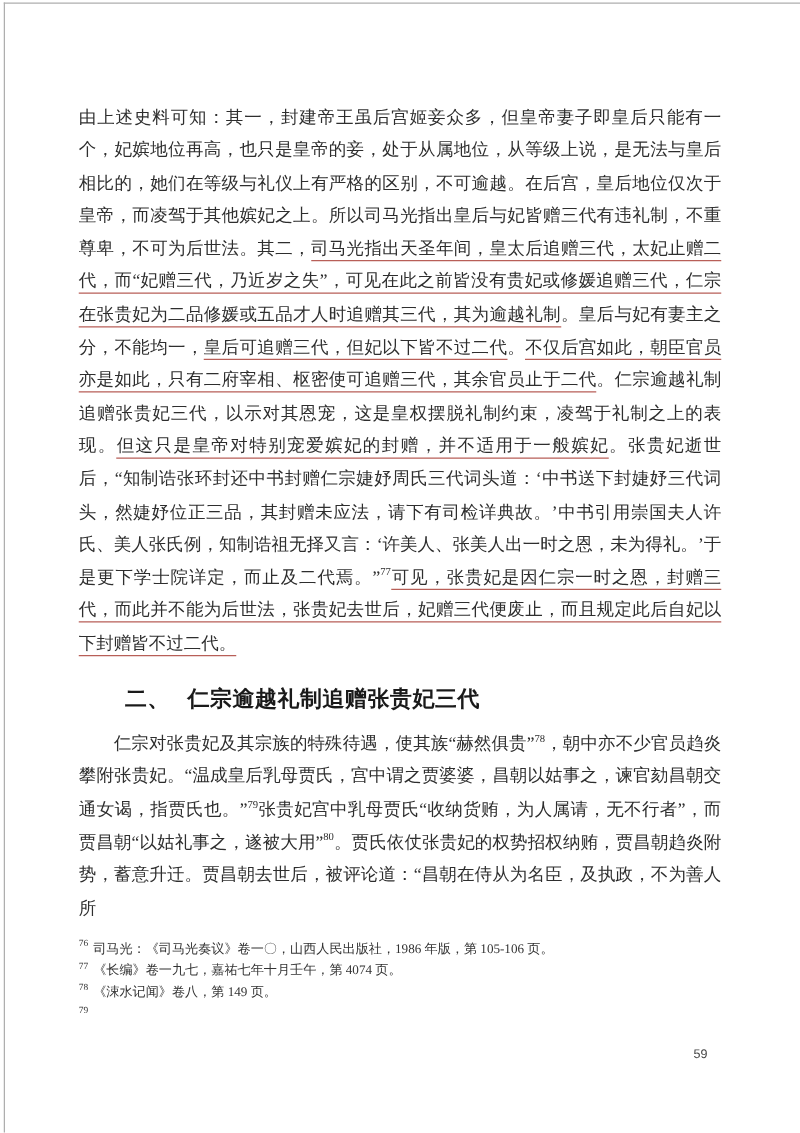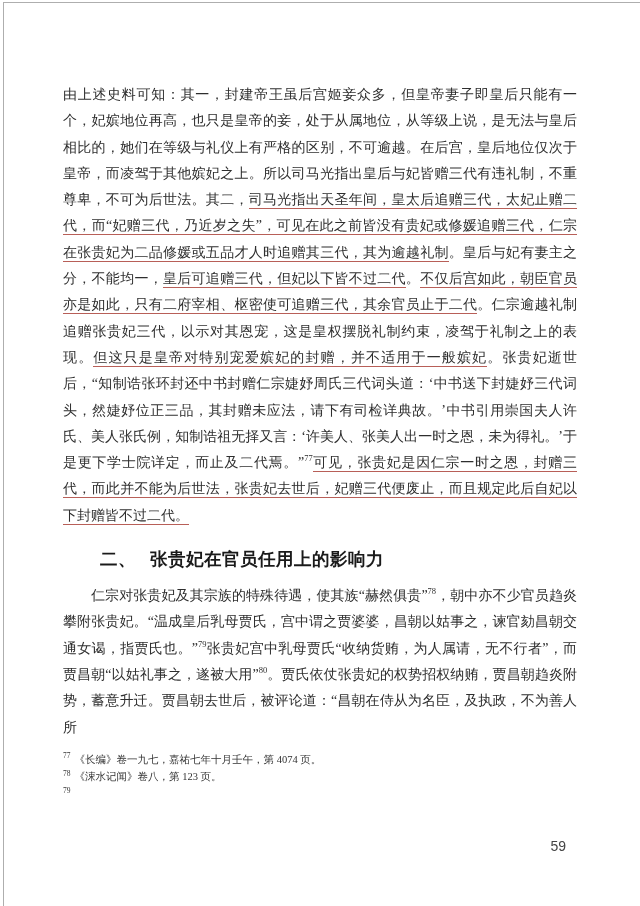--- a/index.html
+++ b/index.html
@@ -70,7 +70,7 @@
   <p class="para"><span>由上述史料可知：其一，封建帝王虽后宫姬妾众多，但皇帝妻子即皇后只能有一个，妃嫔地位再高，也只是皇帝的妾，处于从属地位，从等级上说，是无法与皇后相比的，她们在等级与礼仪上有严格的区别，不可逾越。在后宫，皇后地位仅次于皇帝，而凌驾于其他嫔妃之上。所以司马光指出皇后与妃皆赠三代有违礼制，不重尊卑，不可为后世法。其二，</span><span class="ul">司马光指出天圣年间，皇太后追赠三代，太妃止赠二代，而“妃赠三代，乃近岁之失”，可见在此之前皆没有贵妃或修媛追赠三代，仁宗在张贵妃为二品修媛或五品才人时追赠其三代，其为逾越礼制</span><span>。皇后与妃有妻主之分，不能均一，</span><span class="ul">皇后可追赠三代，但妃以下皆不过二代</span><span>。</span><span class="ul">不仅后宫如此，朝臣官员亦是如此，只有二府宰相、枢密使可追赠三代，其余官员止于二代</span><span>。仁宗逾越礼制追赠张贵妃三代，以示对其恩宠，这是皇权摆脱礼制约束，凌驾于礼制之上的表现。</span><span class="ul">但这只是皇帝对特别宠爱嫔妃的封赠，并不适用于一般嫔妃</span><span>。张贵妃逝世后，“知制诰张环封还中书封赠仁宗婕妤周氏三代词头道：‘中书送下封婕妤三代词头，然婕妤位正三品，其封赠未应法，请下有司检详典故。’中书引用崇国夫人许氏、美人张氏例，知制诰祖无择又言：‘许美人、张美人出一时之恩，未为得礼。’于是更下学士院详定，而止及二代焉。”</span><sup>77</sup><span class="ul">可见，张贵妃是因仁宗一时之恩，封赠三代，而此并不能为后世法，张贵妃去世后，妃赠三代便废止，而且规定此后自妃以下封赠皆不过二代。</span></p>
 
   <h2 class="heading">
-    <span class="head-num">二、</span><span>张贵妃在官员任用上的影响力</span>
+    <span class="head-num">二、</span><span>仁宗逾越礼制追赠张贵妃三代</span>
   </h2>
 
   <p class="para para2"><span>仁宗对张贵妃及其宗族的特殊待遇，使其族“赫然俱贵”</span><sup>78</sup><span>，朝中亦不少官员趋炎攀附张贵妃。“温成皇后乳母贾氏，宫中谓之贾婆婆，昌朝以姑事之，谏官劾昌朝交通女谒，指贾氏也。”</span><sup>79</sup><span>张贵妃宫中乳母贾氏“收纳货贿，为人属请，无不行者”，而贾昌朝“以姑礼事之，遂被大用”</span><sup>80</sup><span>。贾氏依仗张贵妃的权势招权纳贿，贾昌朝趋炎附势，蓄意升迁。贾昌朝去世后，被评论道：“昌朝在侍从为名臣，及执政，不为善人所</span></p>

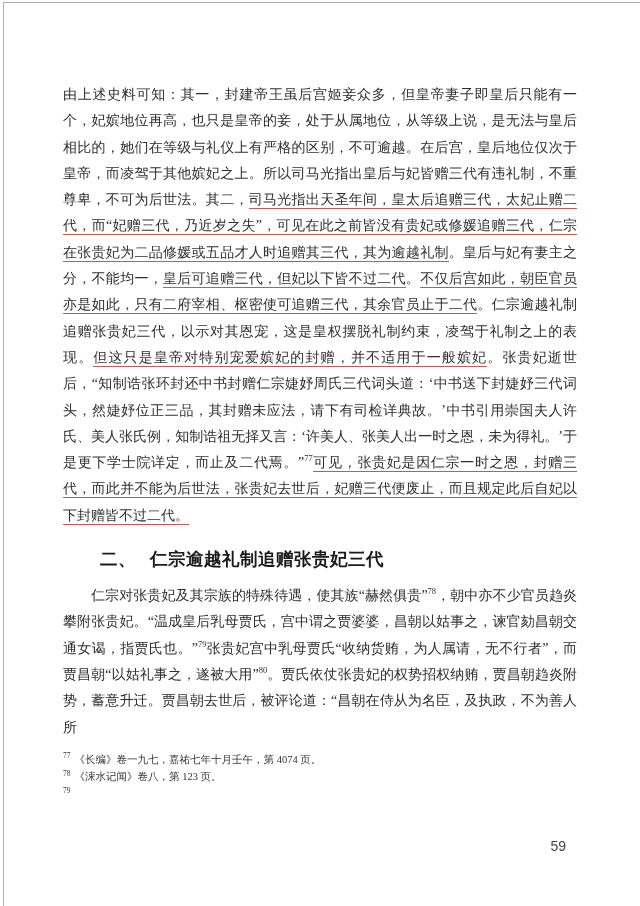--- a/index.html
+++ b/index.html
@@ -76,6 +76,7 @@
   <p class="para para2"><span>仁宗对张贵妃及其宗族的特殊待遇，使其族“赫然俱贵”</span><sup>78</sup><span>，朝中亦不少官员趋炎攀附张贵妃。“温成皇后乳母贾氏，宫中谓之贾婆婆，昌朝以姑事之，谏官劾昌朝交通女谒，指贾氏也。”</span><sup>79</sup><span>张贵妃宫中乳母贾氏“收纳货贿，为人属请，无不行者”，而贾昌朝“以姑礼事之，遂被大用”</span><sup>80</sup><span>。贾氏依仗张贵妃的权势招权纳贿，贾昌朝趋炎附势，蓄意升迁。贾昌朝去世后，被评论道：“昌朝在侍从为名臣，及执政，不为善人所</span></p>
 
   <div class="footnotes">
+      <div class="footnote-row"><sup>76</sup><span>司马光：《司马光奏议》卷一〇，山西人民出版社，1986 年版，第 105-106 页。</span></div>
       <div class="footnote-row"><sup>77</sup><span>《长编》卷一九七，嘉祐七年十月壬午，第 4074 页。</span></div>
       <div class="footnote-row"><sup>78</sup><span>《涑水记闻》卷八，第 123 页。</span></div>
       <div class="footnote-row"><sup>79</sup></div>

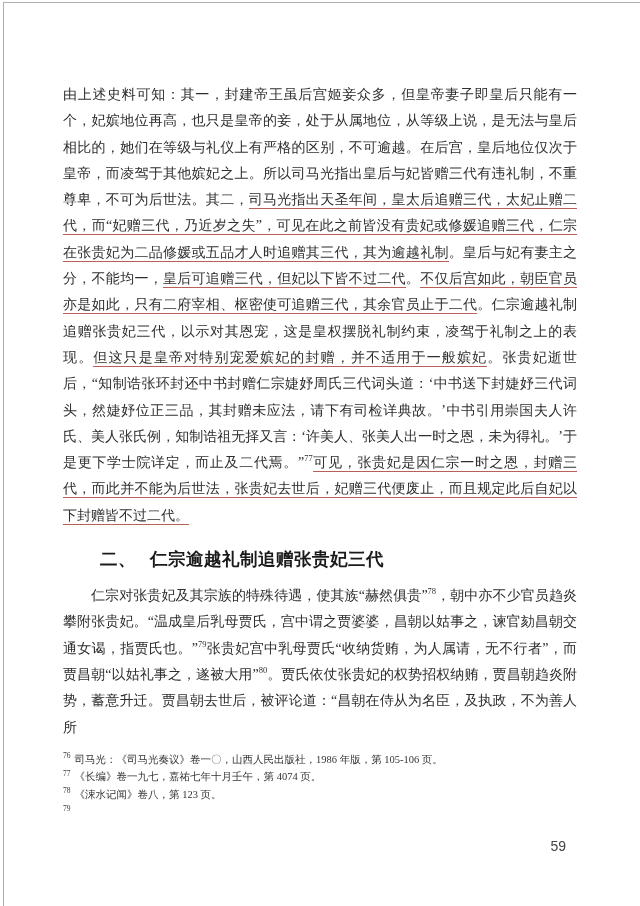--- a/index.html
+++ b/index.html
@@ -78,7 +78,7 @@
   <div class="footnotes">
       <div class="footnote-row"><sup>76</sup><span>司马光：《司马光奏议》卷一〇，山西人民出版社，1986 年版，第 105-106 页。</span></div>
       <div class="footnote-row"><sup>77</sup><span>《长编》卷一九七，嘉祐七年十月壬午，第 4074 页。</span></div>
-      <div class="footnote-row"><sup>78</sup><span>《涑水记闻》卷八，第 123 页。</span></div>
+      <div class="footnote-row"><sup>78</sup><span>《涑水记闻》卷八，第 149 页。</span></div>
       <div class="footnote-row"><sup>79</sup></div>
     </div>
 

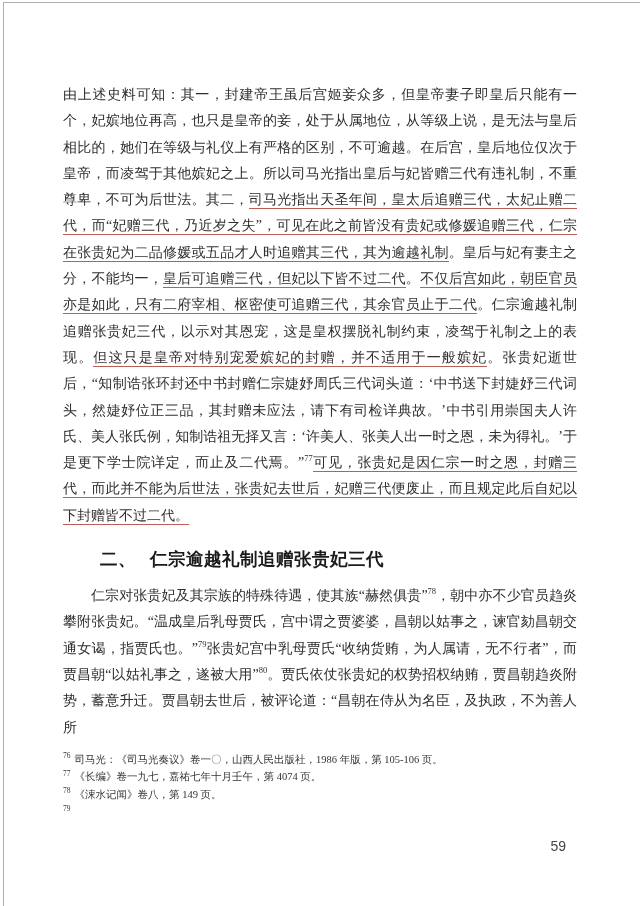--- a/index.html
+++ b/index.html
@@ -55,7 +55,7 @@
   .footnote-row sup{font-size:7.5px;margin-right:4px;}
   .page-number{
     position:absolute;top:838px;right:74px;
-    font-size:14px;color:#444;
+    font-size:10px;color:#444;
     font-family:"Liberation Sans","DejaVu Sans",sans-serif;
   }
 </style>

